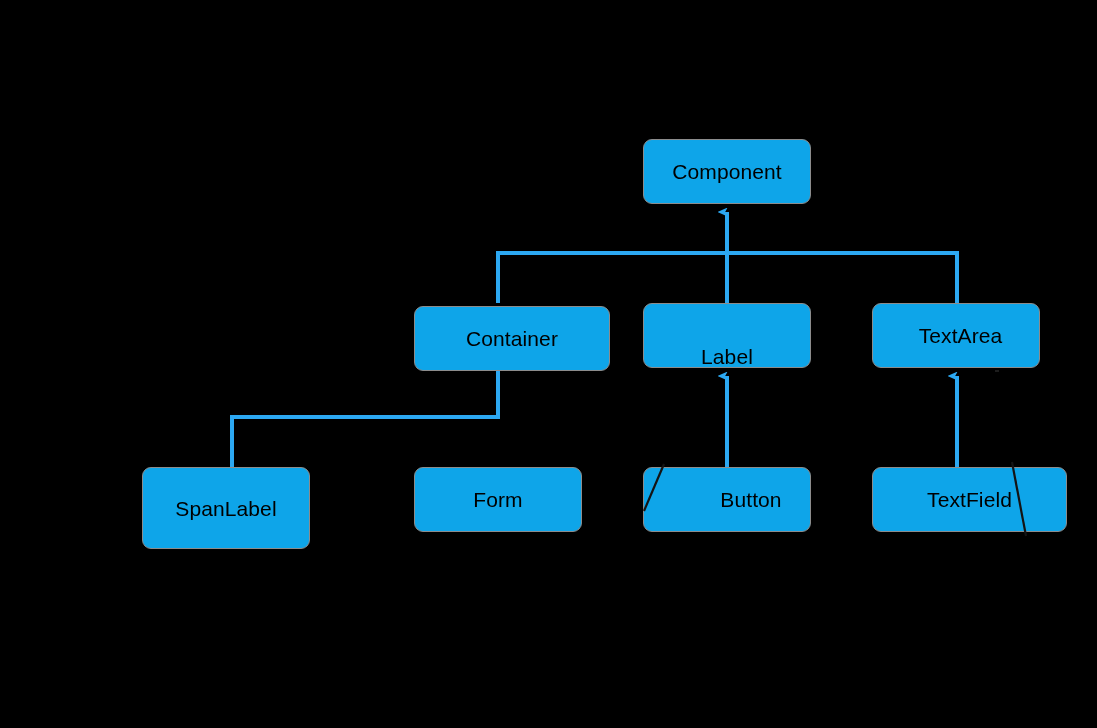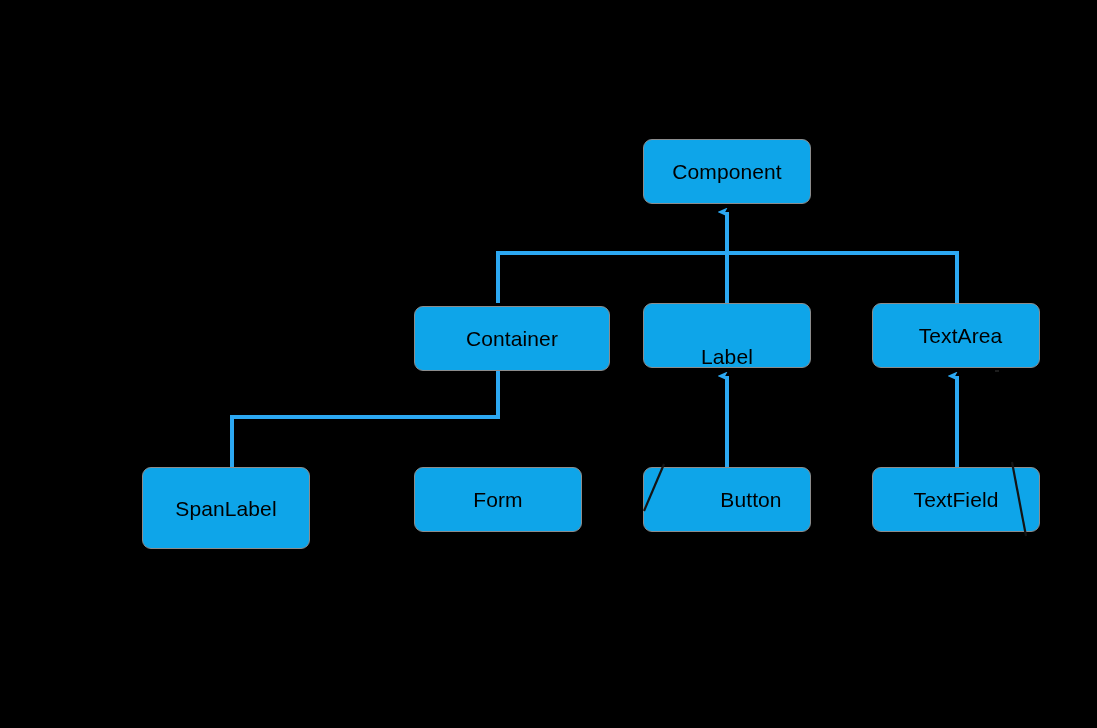--- a/index.html
+++ b/index.html
@@ -113,7 +113,7 @@
     <span class="node-label">Button</span>
   </div>
 
-  <div class="node" style="left:872px; top:467px; width:168px; height:65px;">
+  <div class="node" style="left:872px; top:467px; width:195px; height:65px;">
     <span class="node-label">TextField</span>
   </div>
 

